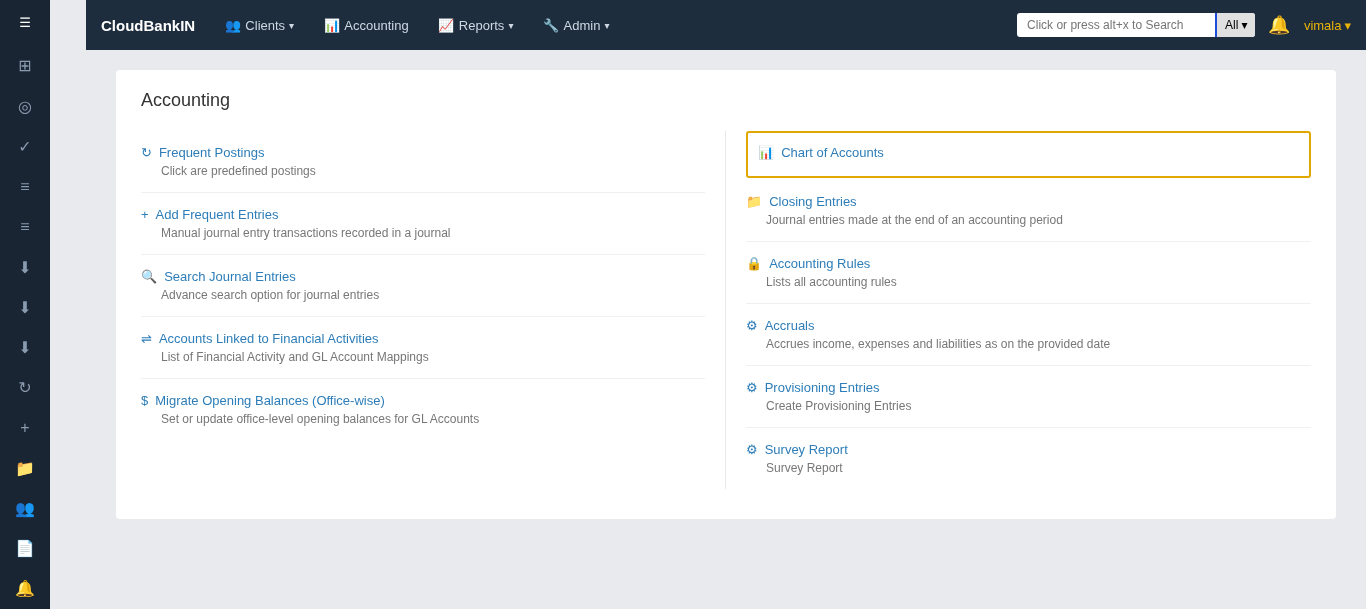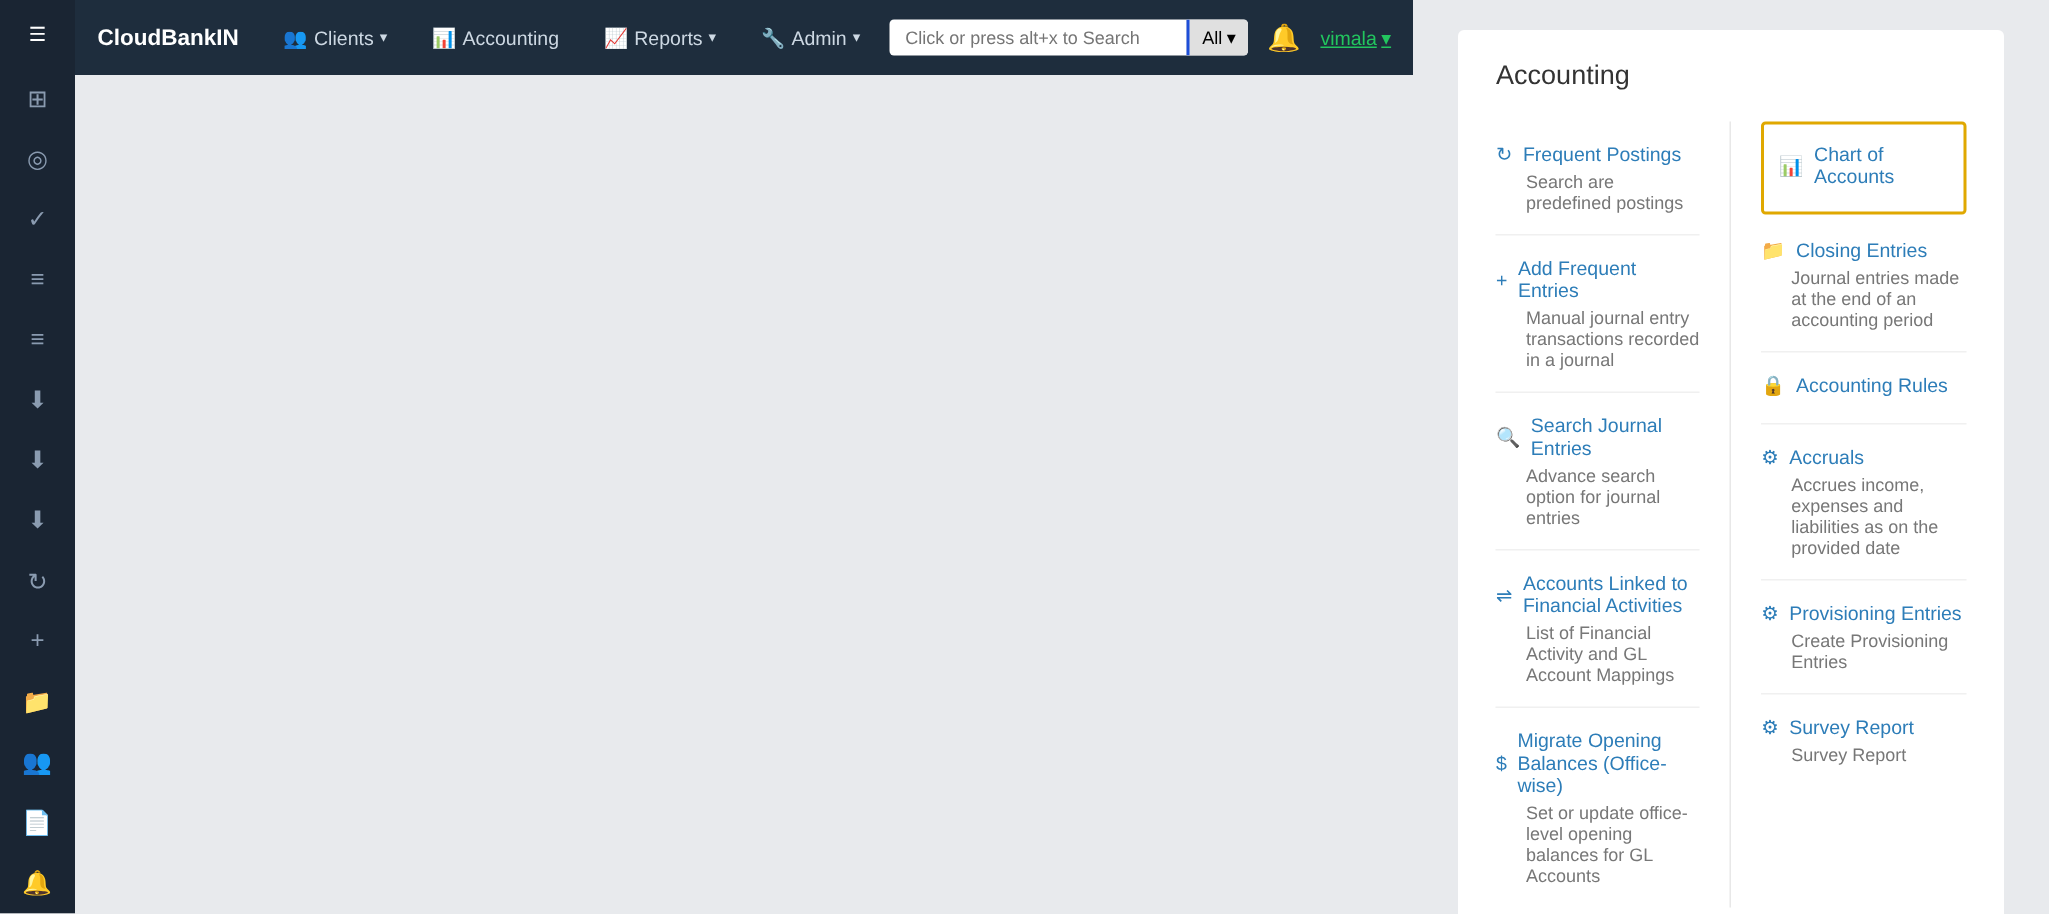--- a/index.html
+++ b/index.html
@@ -39,7 +39,9 @@
     .main-wrapper {
       flex: 1;
       display: flex;
+      flex-direction: column;
       overflow: hidden;
+      margin-left: 36px;
     }
 
     

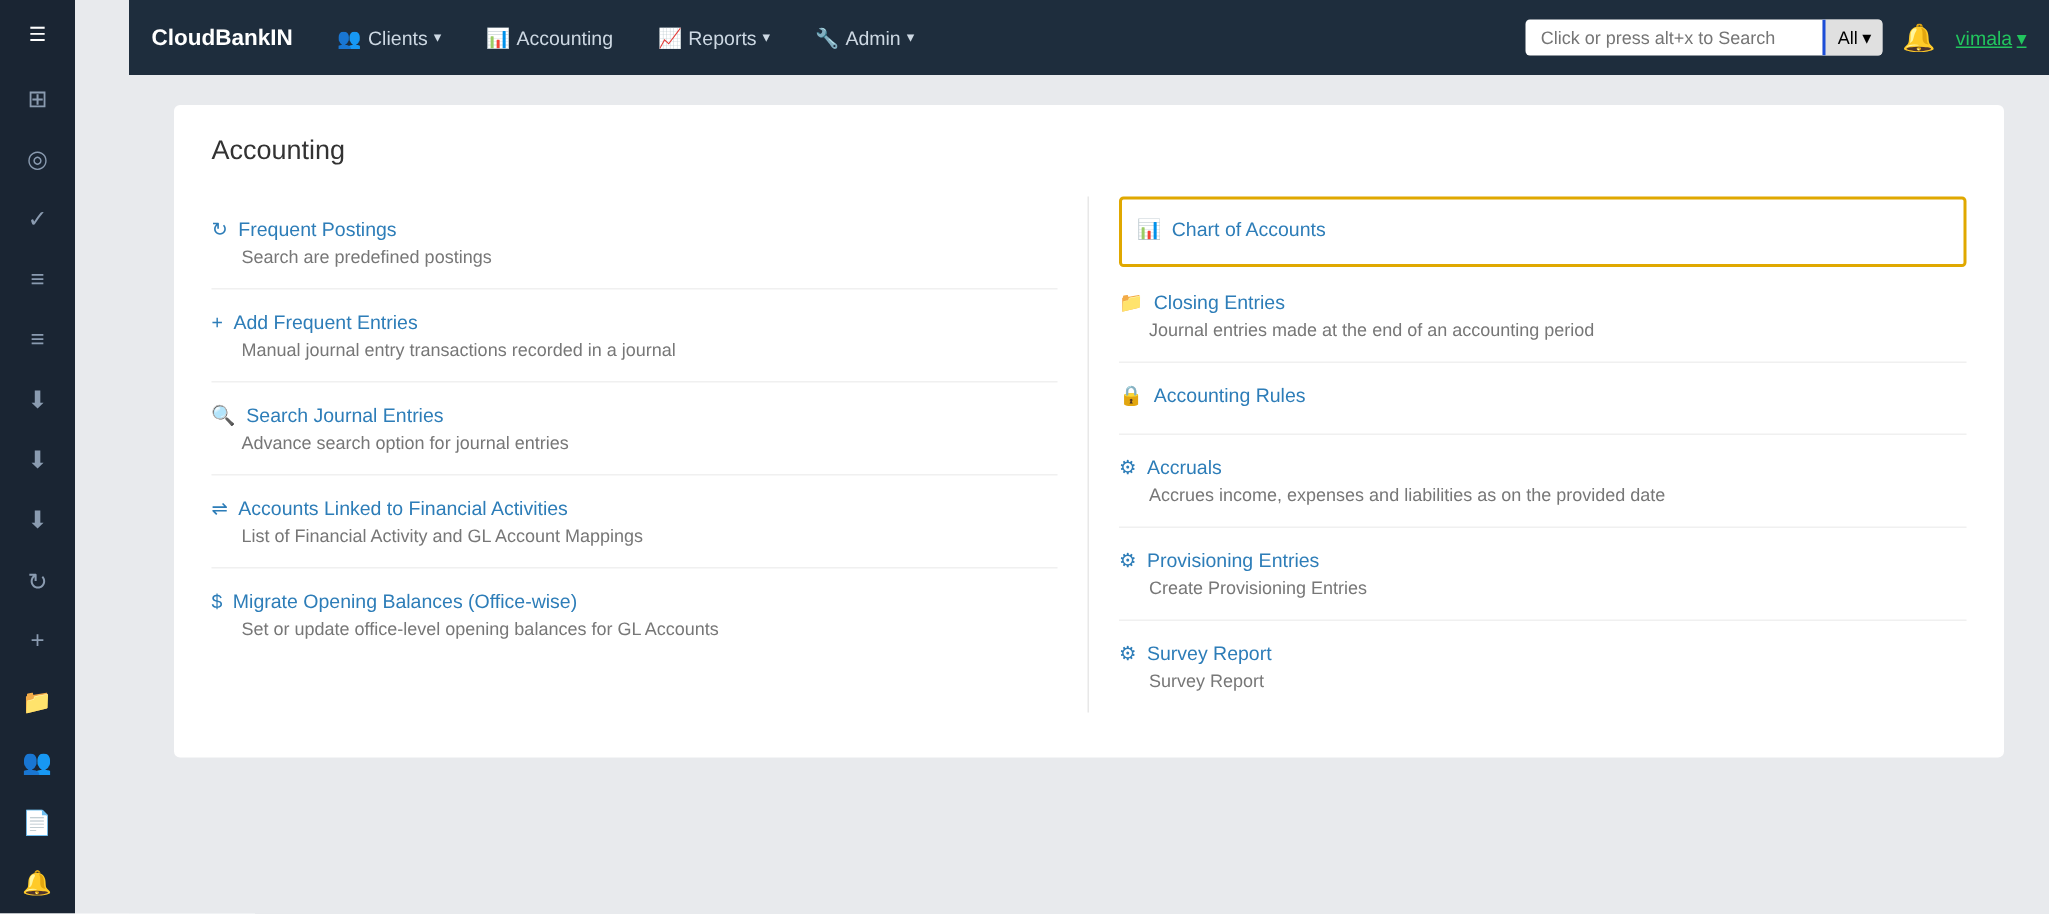--- a/index.html
+++ b/index.html
@@ -113,13 +113,12 @@
       padding: 0 5px;
     }
     .user-name {
-      color: #22c55e;
+      color: #eab308;
       cursor: pointer;
       display: flex;
       align-items: center;
       gap: 3px;
       font-size: 13px;
-      text-decoration: underline;
     }
 
     

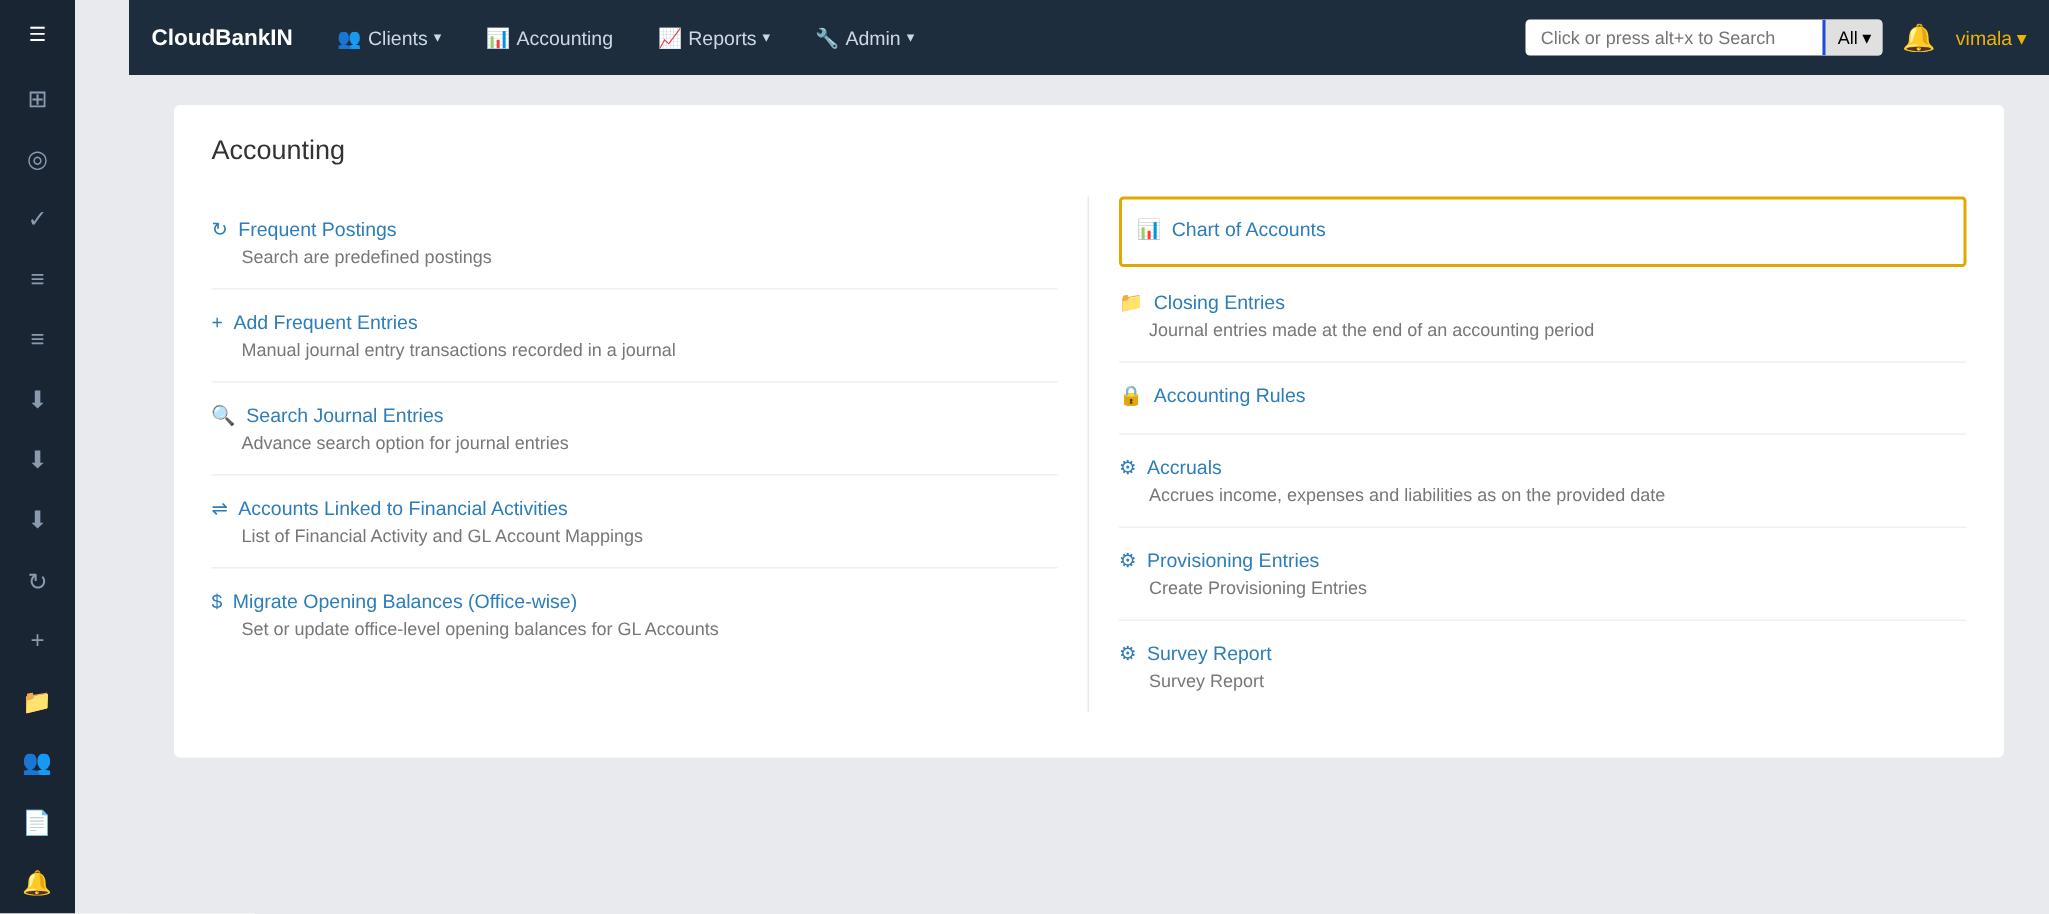--- a/index.html
+++ b/index.html
@@ -275,7 +275,7 @@
               <span class="icon">↻</span>
               <span>Frequent Postings</span>
             </div>
-            <div class="menu-item-desc">Search are predefined postings</div>
+            <div class="menu-item-desc">Click are predefined postings</div>
           </div>
 
           <div class="menu-item">

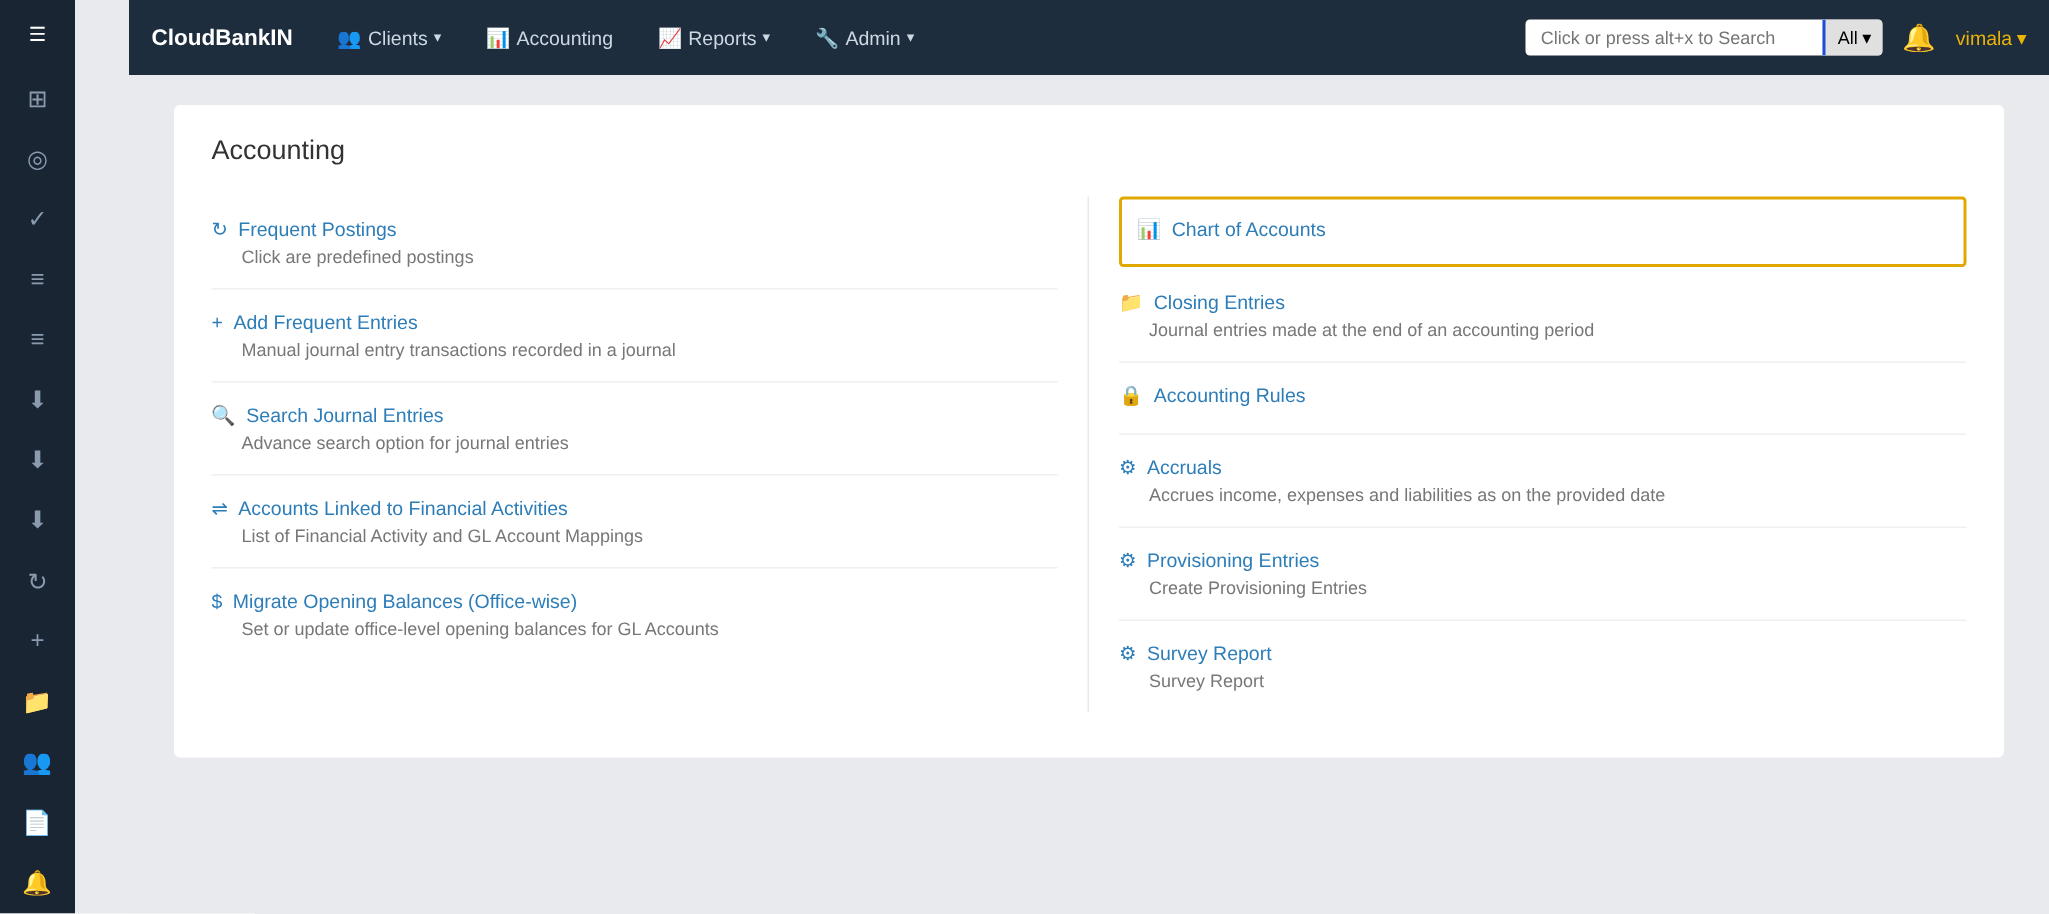--- a/index.html
+++ b/index.html
@@ -334,6 +334,7 @@
               <span class="icon">🔒</span>
               <span>Accounting Rules</span>
             </div>
+            <div class="menu-item-desc">Lists all accounting rules</div>
           </div>
 
           <div class="menu-item">

